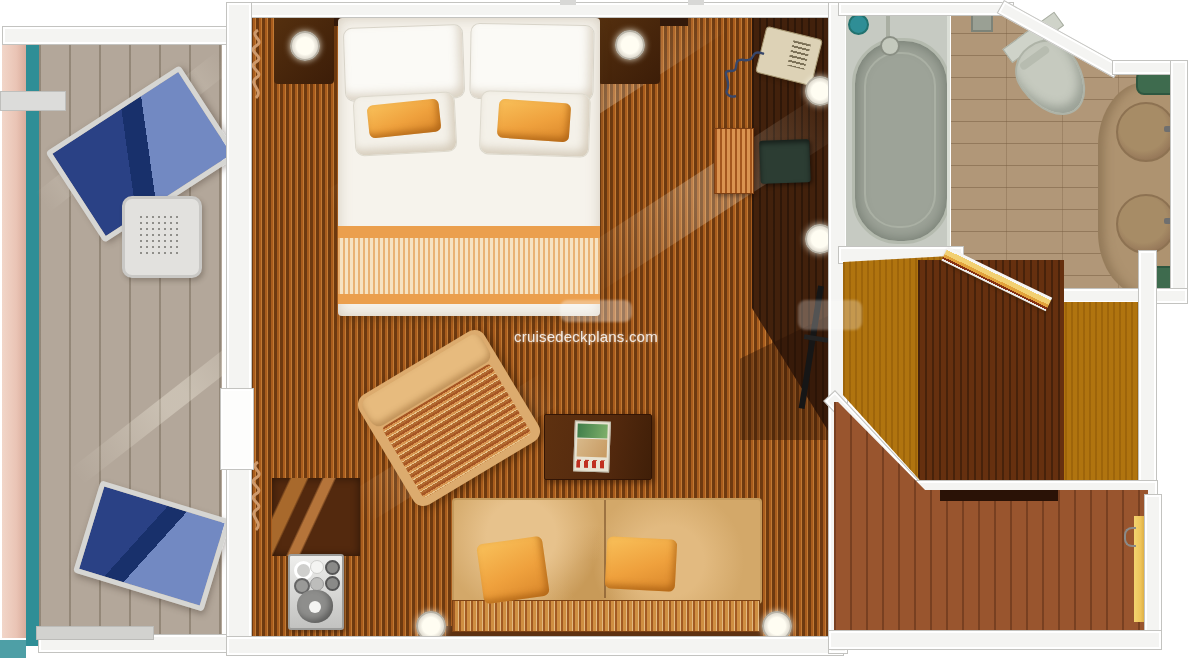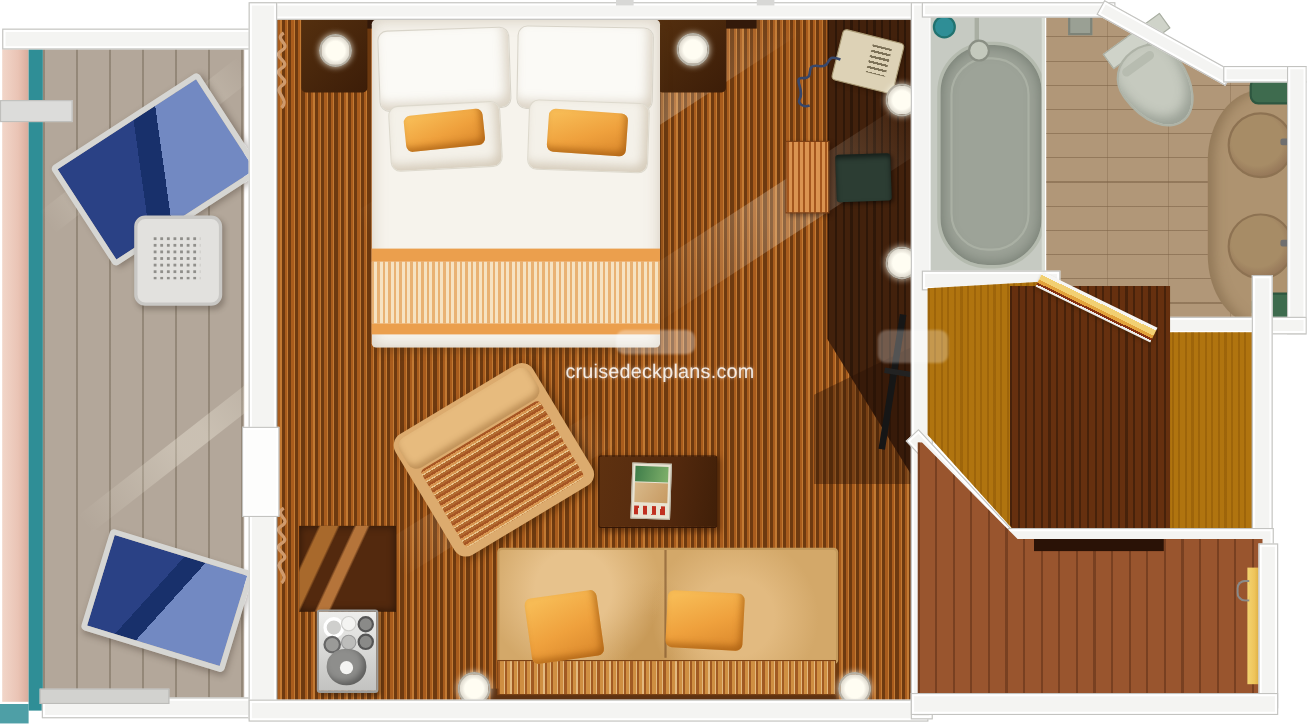--- a/index.html
+++ b/index.html
@@ -39,7 +39,7 @@
       var(--bath-floor,#b19778);}
   .sofa-stripe{background:
       repeating-linear-gradient(90deg,var(--stripe-dark,#a15a22) 0 2px,var(--stripe-light,#cf8f42) 2px 5px,#e3b97f 5px 6px);}
-  .watermark{position:absolute;color:rgba(255,255,255,.85);font-size:18px;
+  .watermark{position:absolute;color:rgba(255,255,255,.85);font-size:15px;
       text-shadow:0 0 3px rgba(255,255,255,.5);letter-spacing:.2px;}
   .smudge{position:absolute;background:rgba(255,255,255,.33);border-radius:8px;filter:blur(1px);}
   .threshold{position:absolute;background:var(--threshold,#2a1206);}

